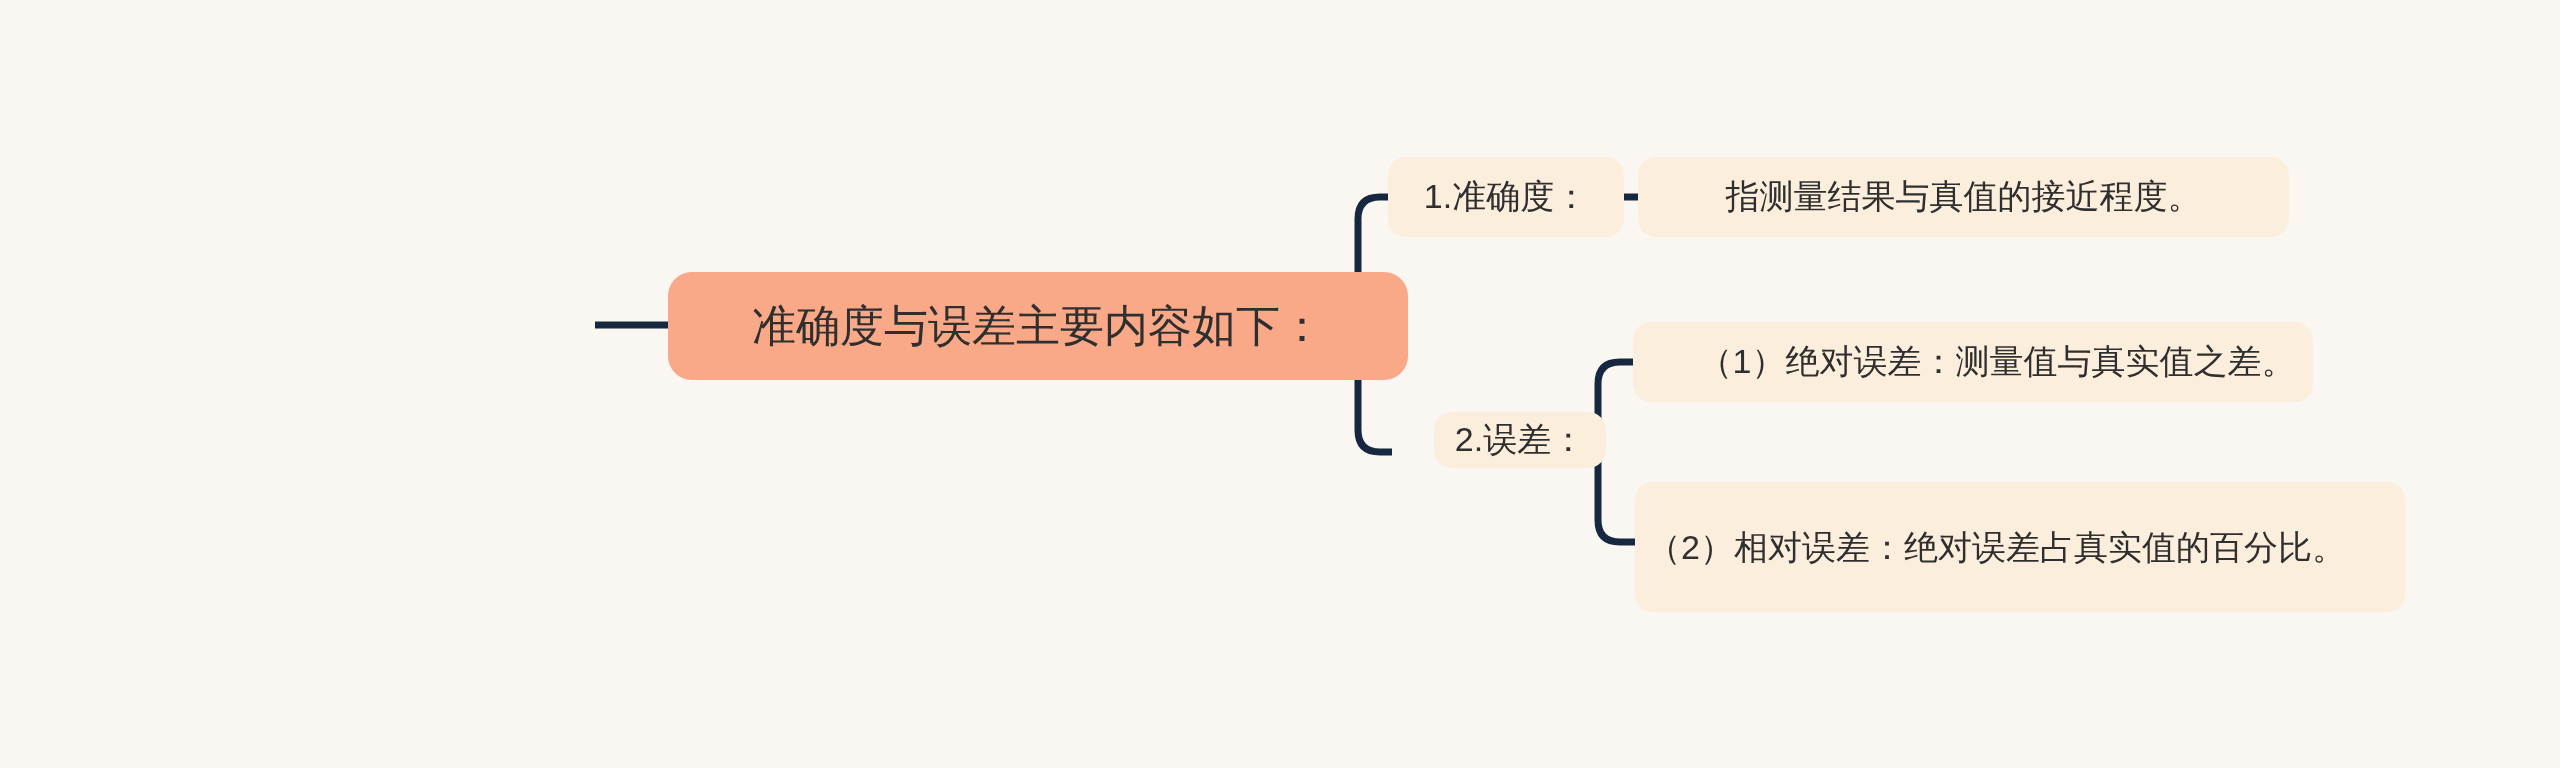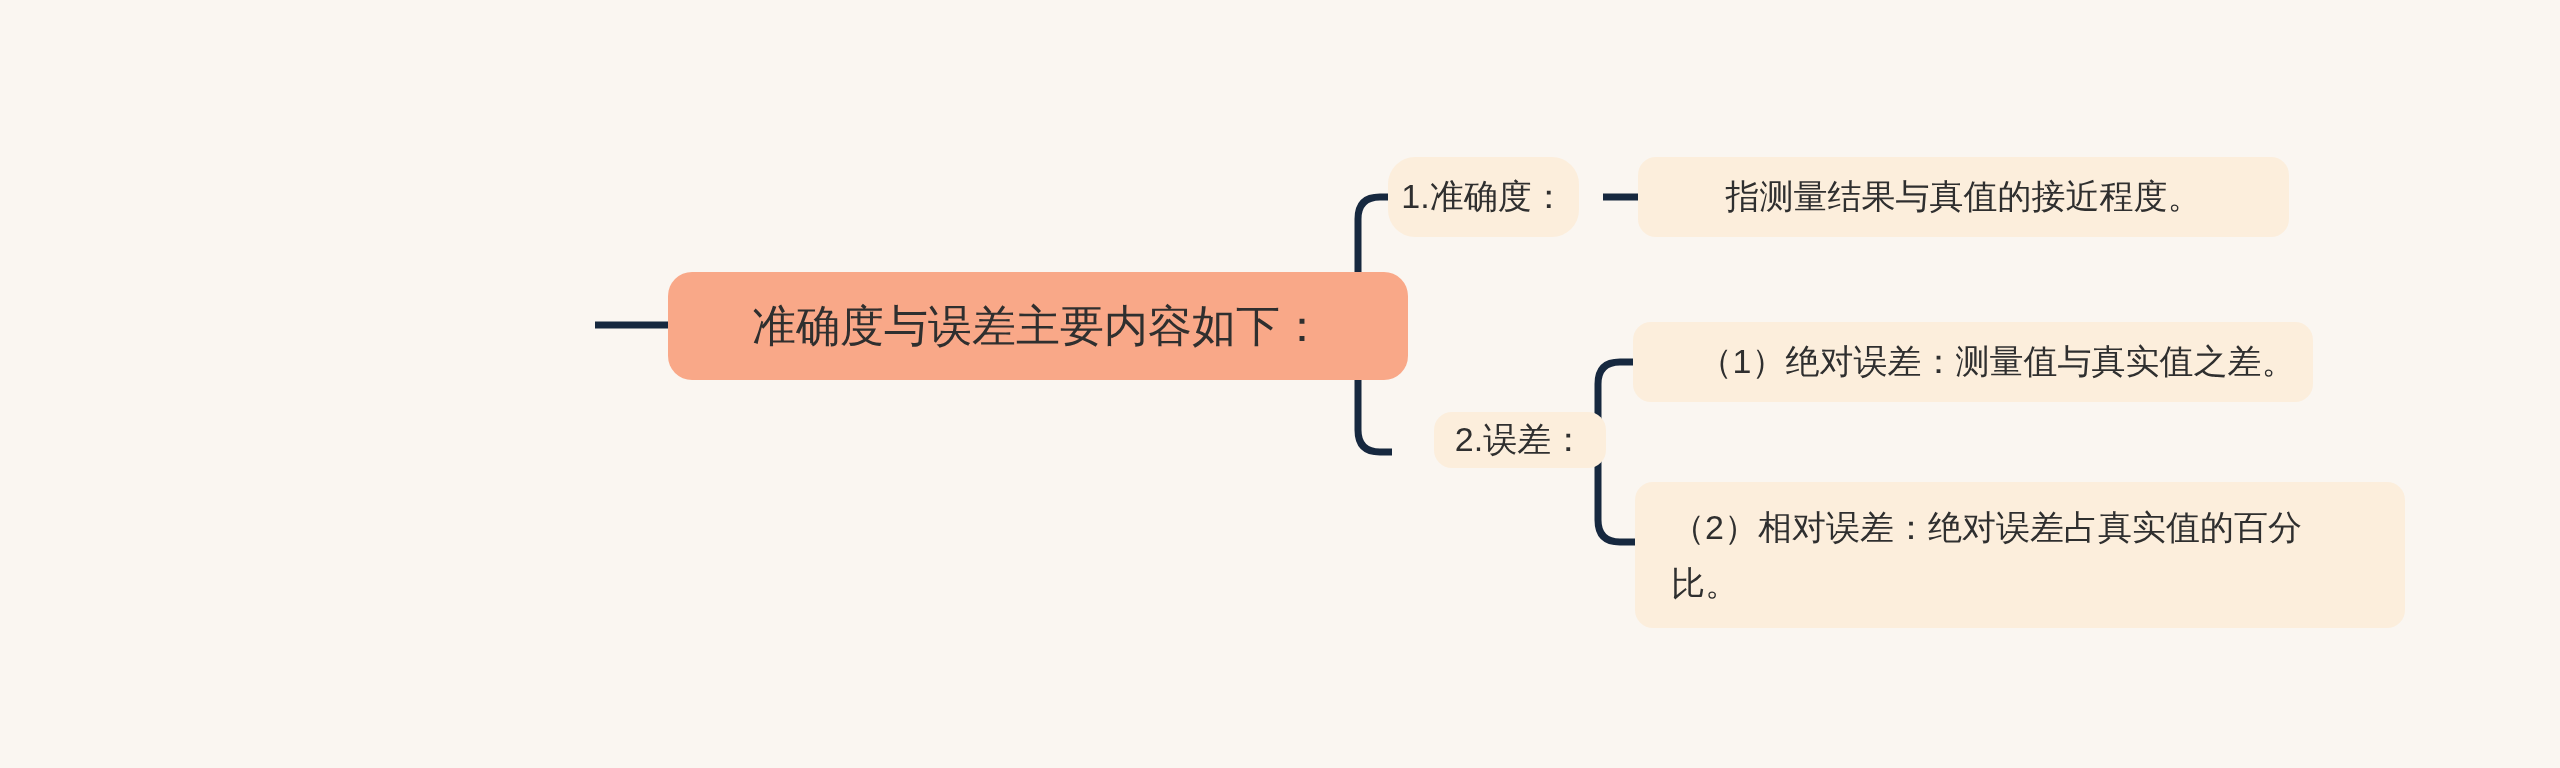--- a/index.html
+++ b/index.html
@@ -52,7 +52,7 @@
     border-radius: 18px;
     font-size: 34px;
   }
-  .node-sub1   { left: 1388px; top: 157px; width: 191px; height: 80px; border-radius: 27px; }
+  .node-sub1   { left: 1388px; top: 157px; width: 236px; height: 80px; }
   .node-leaf1  { left: 1638px; top: 157px; width: 651px; height: 80px; }
   .node-sub2   { left: 1390px; top: 412px; width: 172px; height: 56px; margin-left: 44px; }
   .node-leaf2  { left: 1633px; top: 322px; width: 680px; height: 80px; padding-left: 48px; }

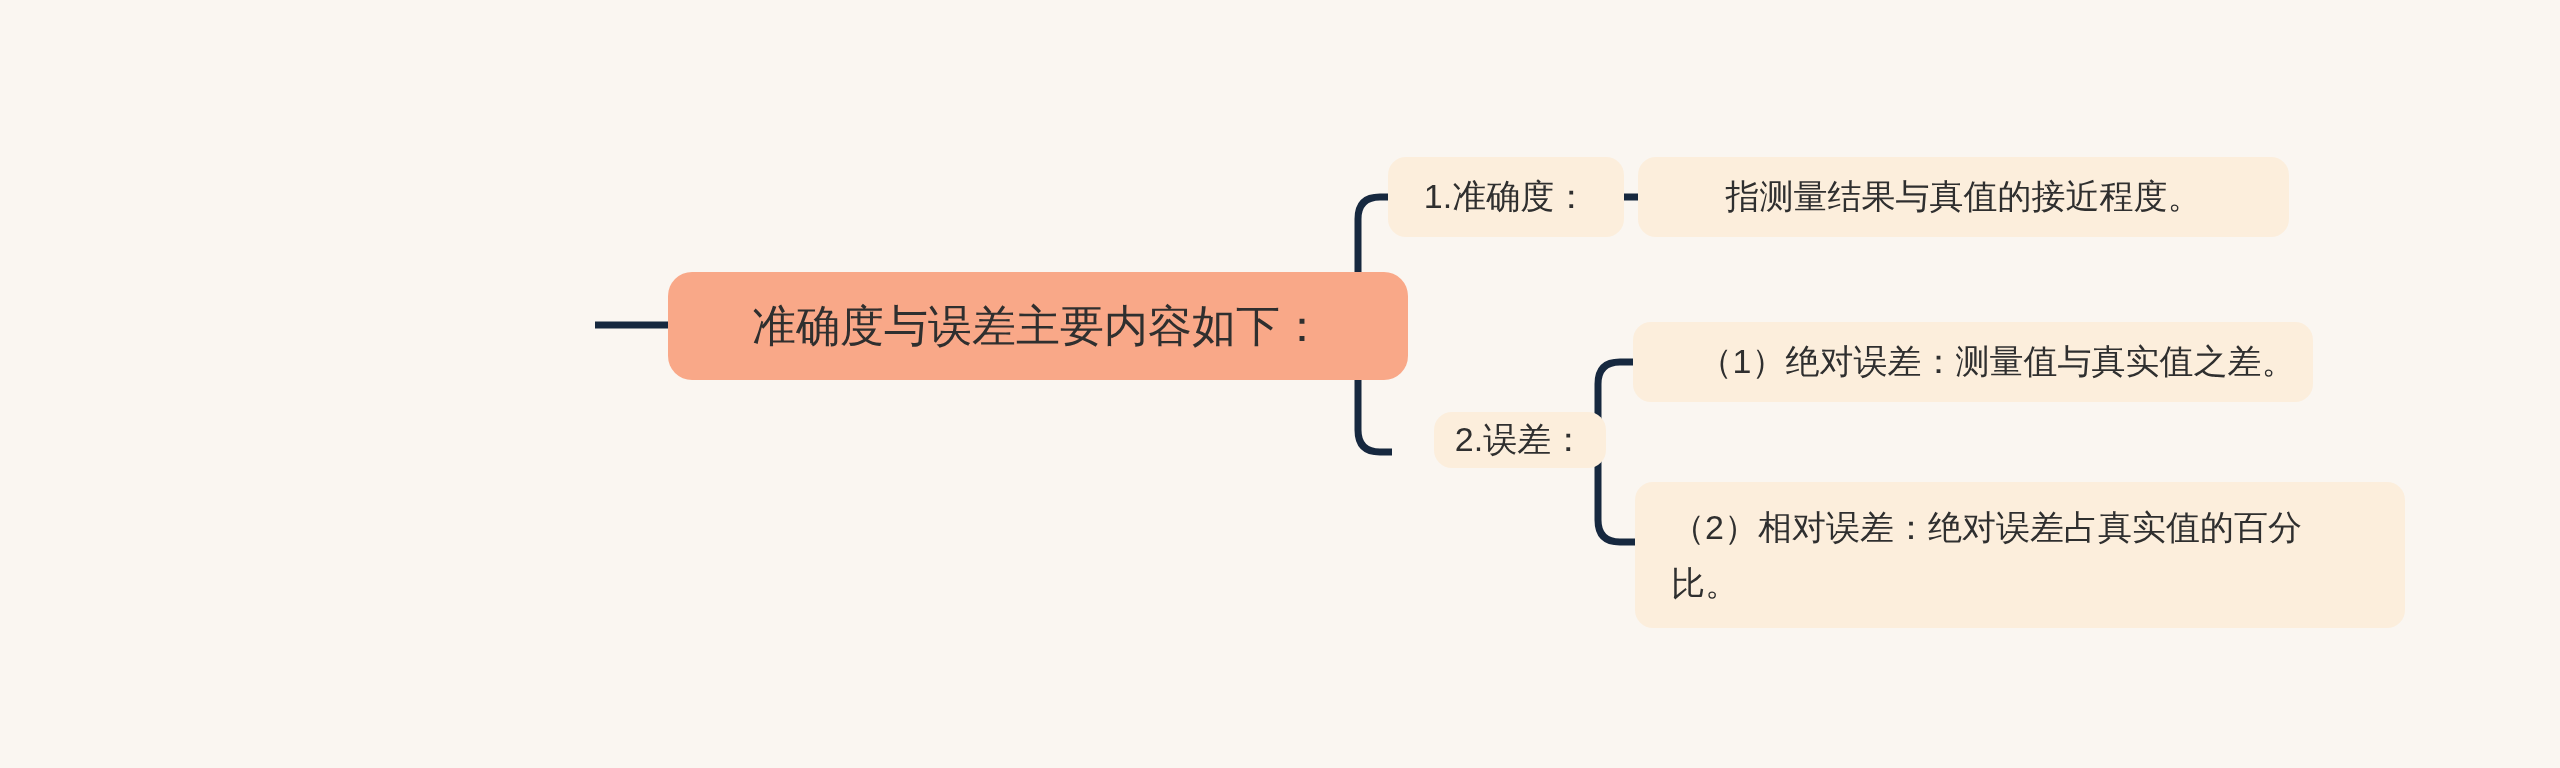--- a/index.html
+++ b/index.html
@@ -57,10 +57,10 @@
   .node-sub2   { left: 1390px; top: 412px; width: 172px; height: 56px; margin-left: 44px; }
   .node-leaf2  { left: 1633px; top: 322px; width: 680px; height: 80px; padding-left: 48px; }
   .node-leaf3  {
-    left: 1635px; top: 482px; width: 770px; height: 146px;
+    left: 1635px; top: 482px; width: 770px; height: 130px;
     white-space: normal;
     justify-content: flex-start;
-    padding: 0 42px 0 36px;
+    padding: 0 42px 0 12px;
     line-height: 56px;
   }
 </style>

